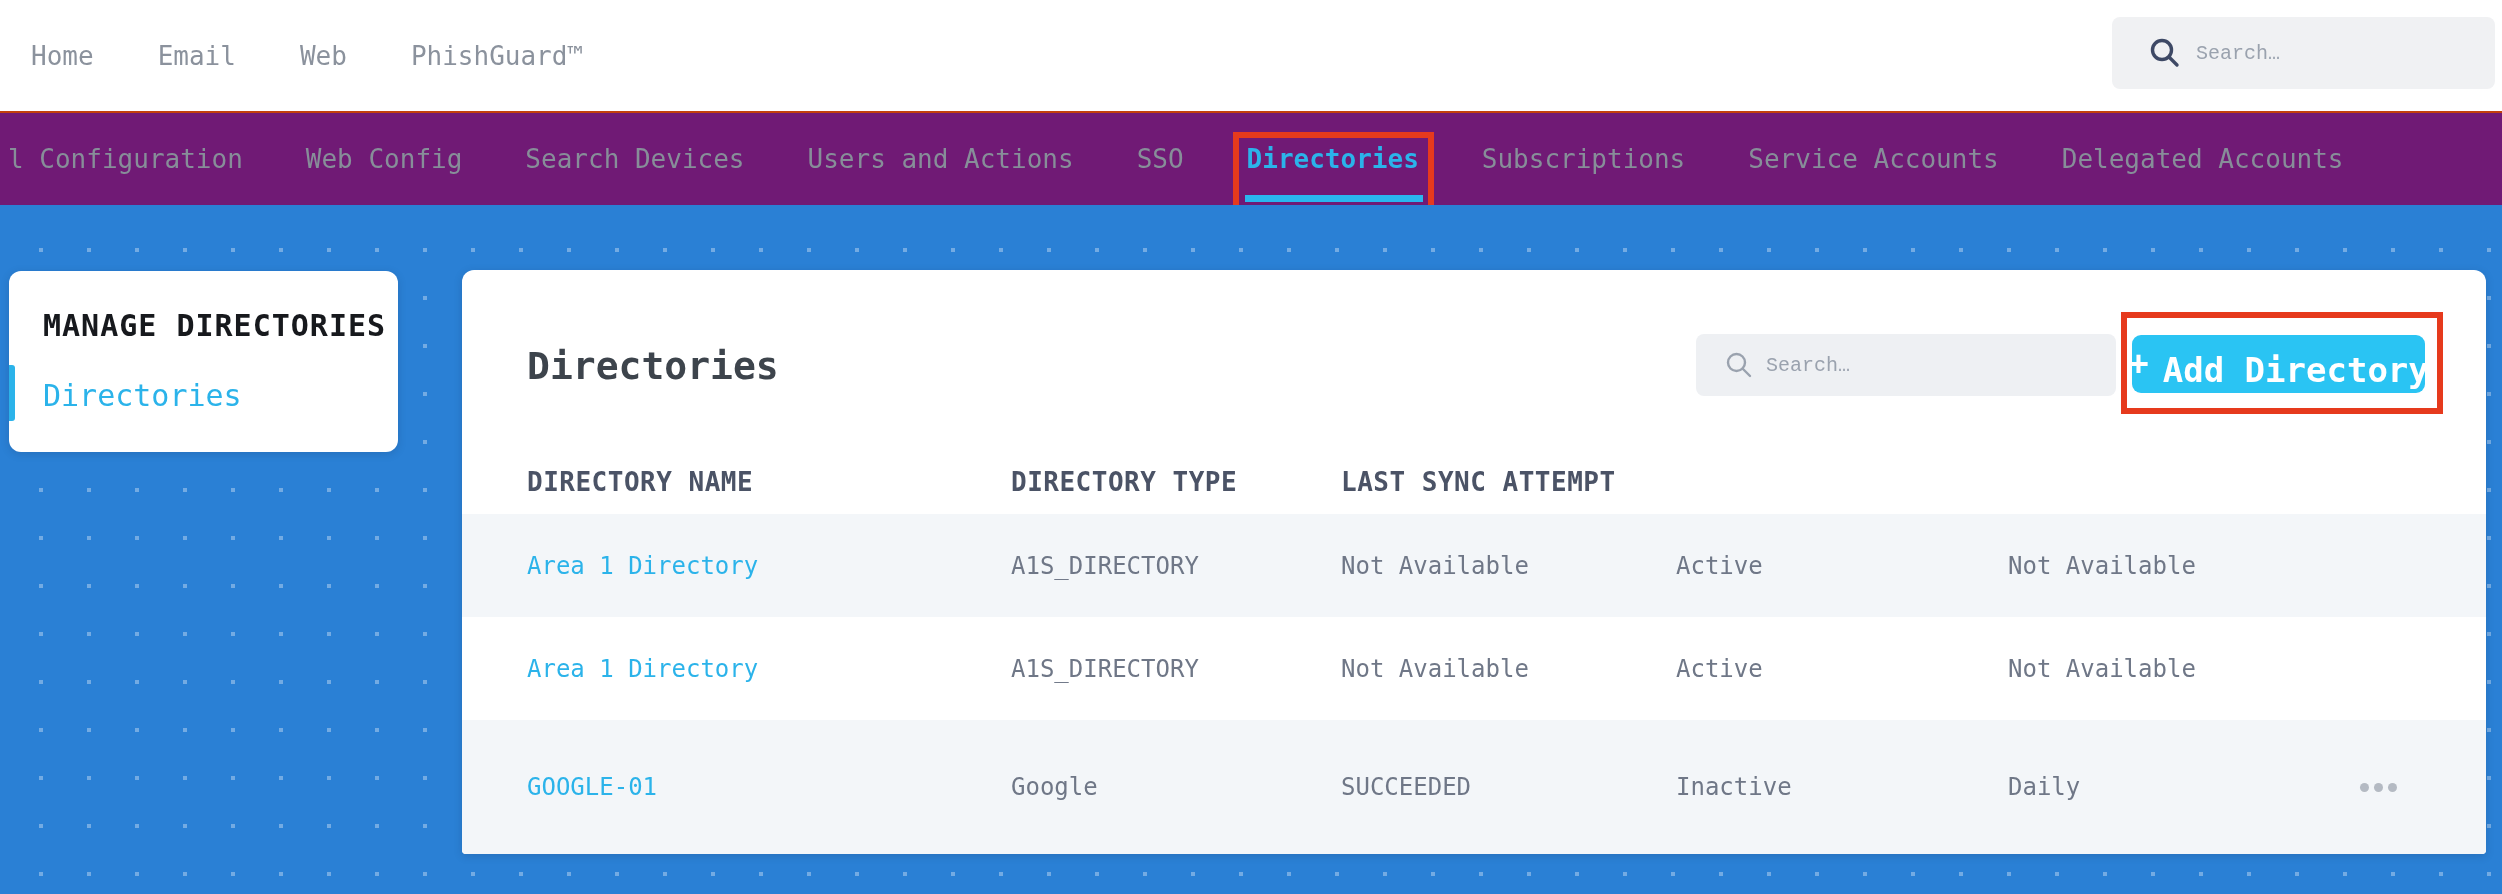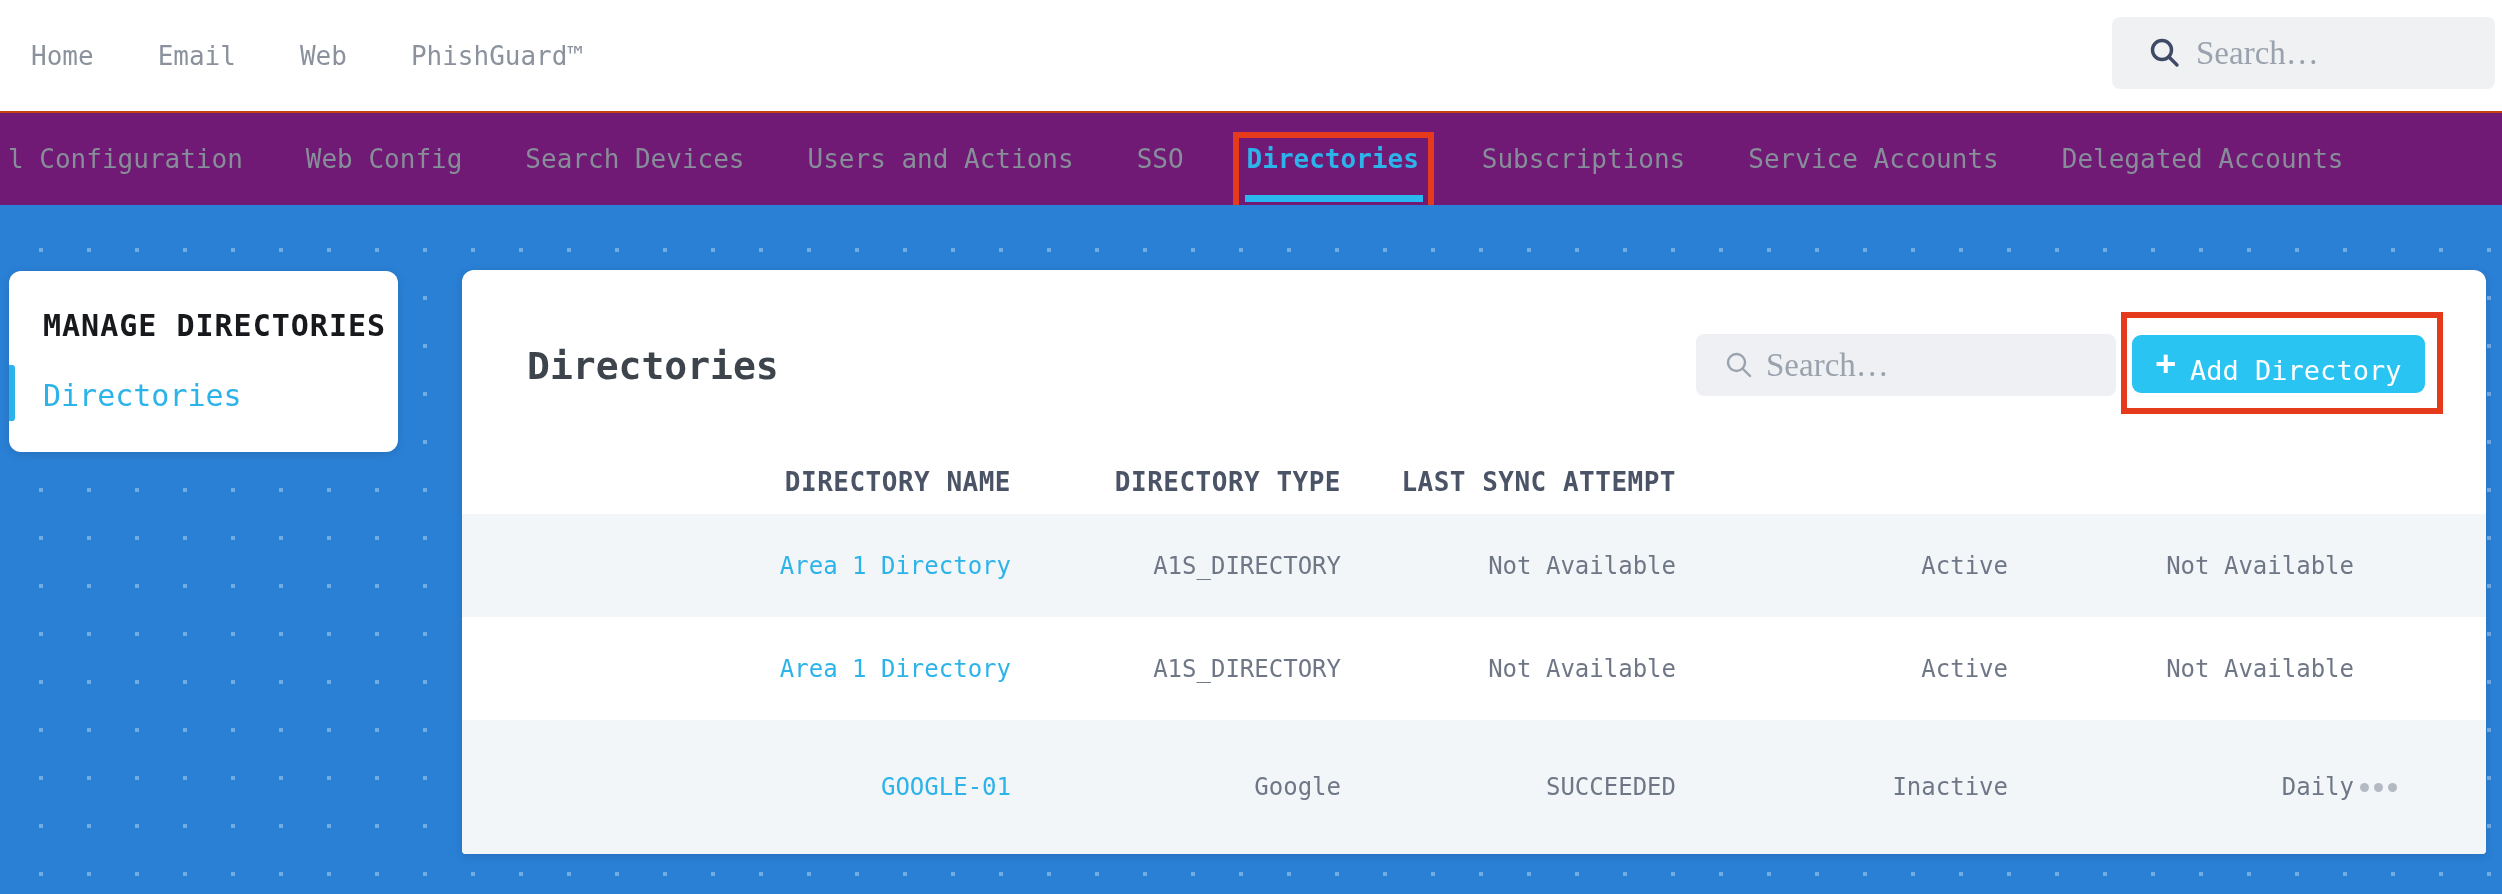--- a/index.html
+++ b/index.html
@@ -16,7 +16,7 @@
     background:#f0f1f3; border-radius:8px; display:flex; align-items:center; padding:0 20px; }
   .search-top svg { flex:0 0 auto; margin:0 14px 0 16px; }
   .search-input { border:none; outline:none; background:transparent; width:100%;
-    font-family:Liberation Serif, serif; font-size:33px; color:#c2410c; }
+    font-family:Liberation Mono, monospace; font-size:20px; color:#c2410c; }
   .search-input::placeholder { color:#9aa2ae; }
 
   

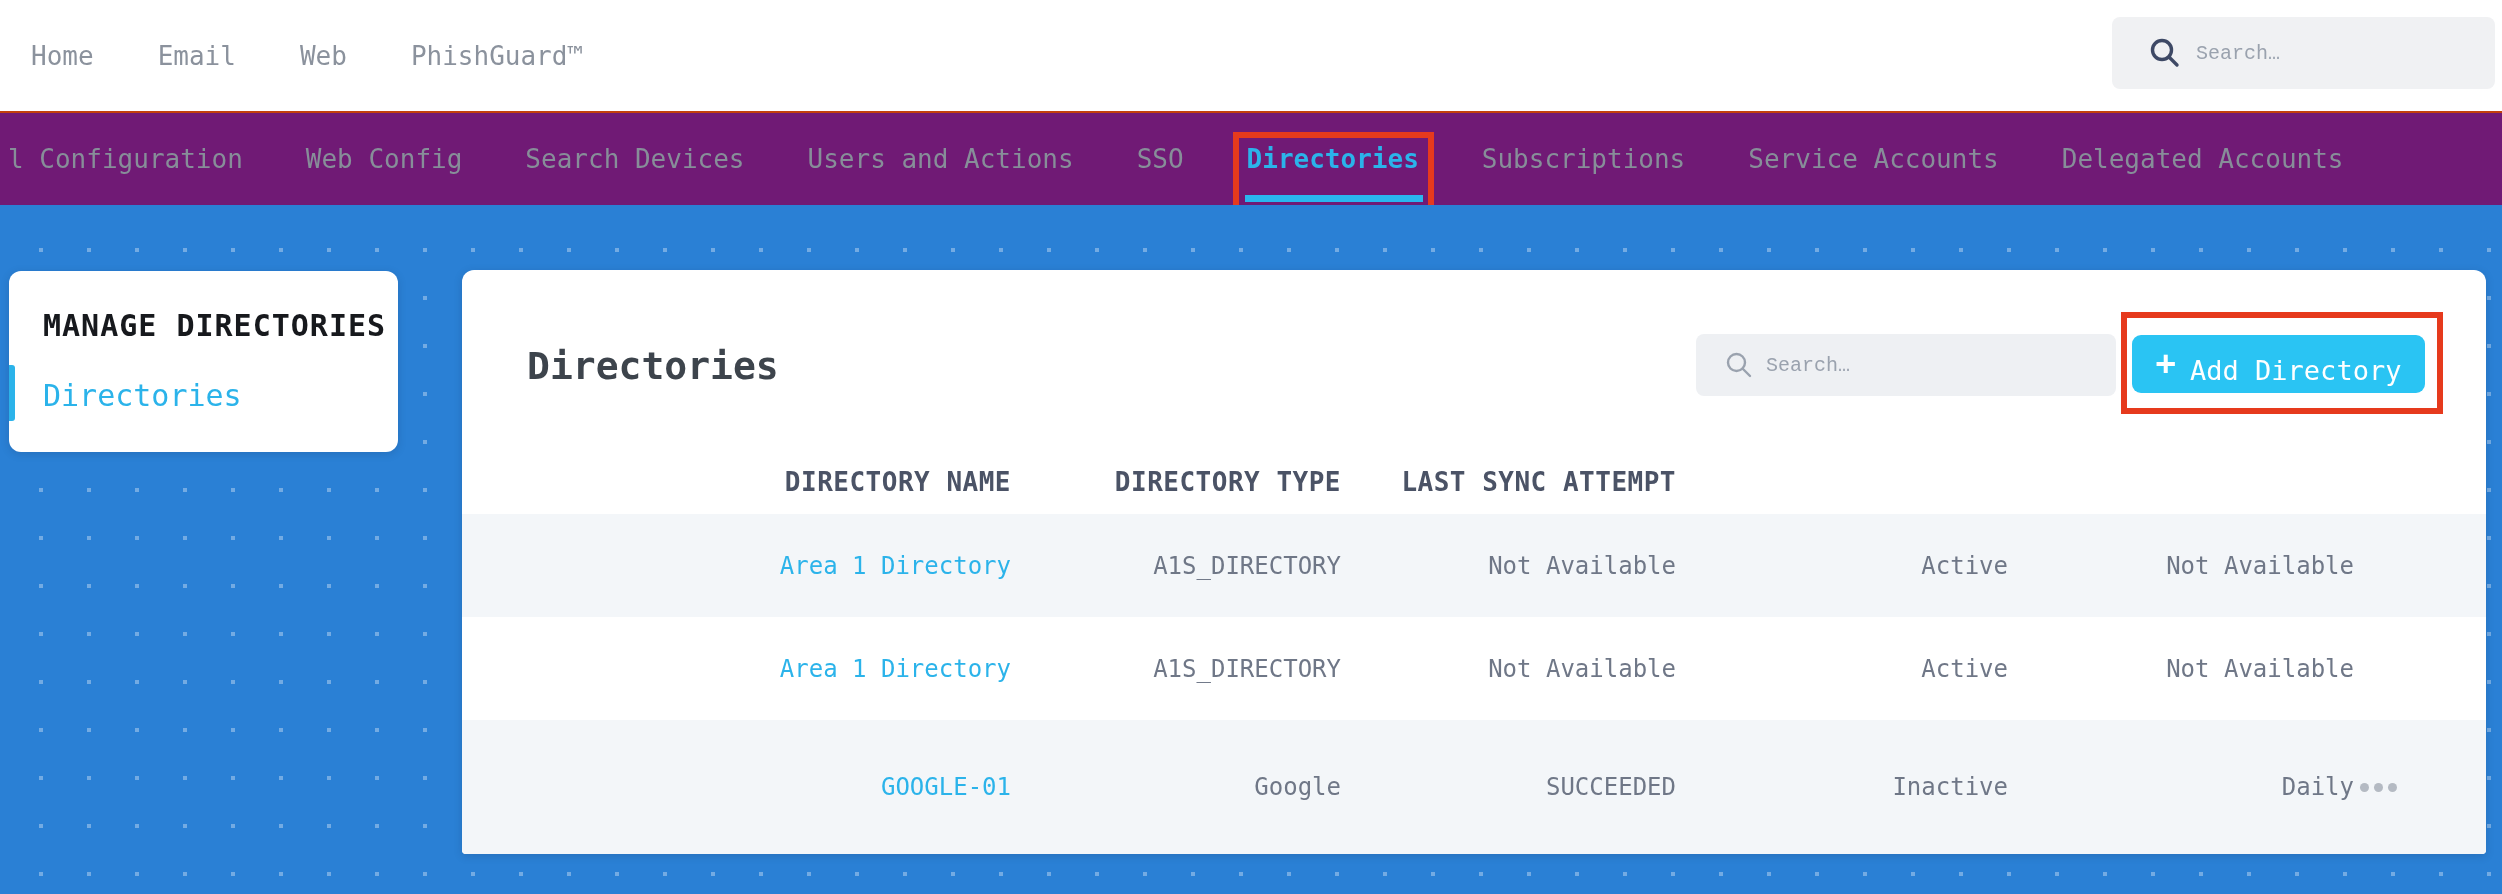--- a/index.html
+++ b/index.html
@@ -58,7 +58,7 @@
     background:#2ac4f3; border-radius:9px; color:#fff; font-family:inherit;
     display:flex; align-items:center; justify-content:center; gap:14px; }
   .add-btn .plus { font-size:34px; font-weight:bold; line-height:1; margin-top:-3px; }
-  .add-btn .lbl { font-size:27px; font-weight:normal; white-space:nowrap;margin-top:12px; }
+  .add-btn .lbl { font-size:34px; font-weight:bold; white-space:nowrap;margin-top:12px; }
   .btn-annotation { position:absolute; left:-11px; right:-18px; top:-23px; bottom:-21px;
     border:6px solid #e63a1d; pointer-events:none; }
 

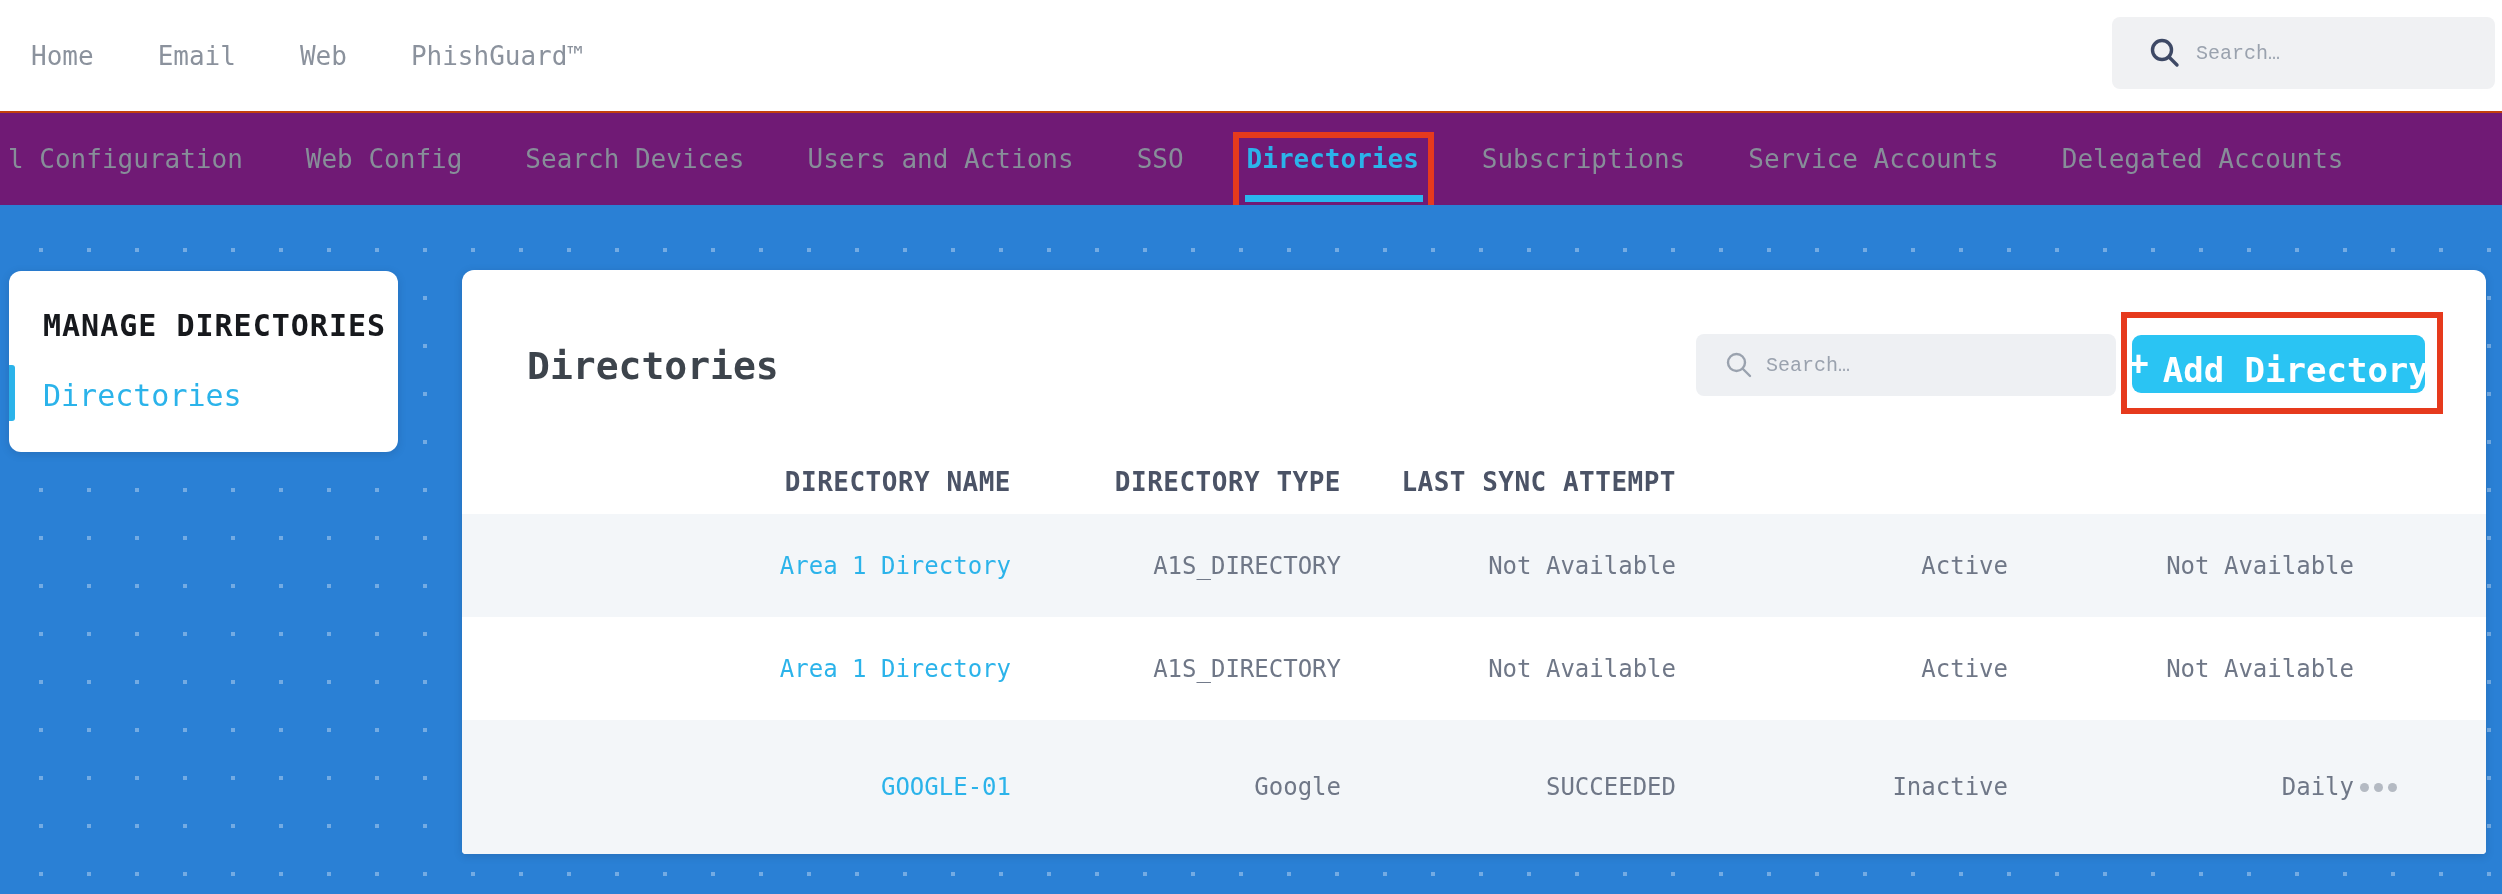--- a/index.html
+++ b/index.html
@@ -67,7 +67,7 @@
     display:flex; flex-direction:column; overflow:hidden; border-radius:0 0 4px 4px; }
   .trow, .thead { display:grid;
     grid-template-columns:484px 330px 335px 332px 346px 1fr;
-    padding-left:65px; align-items:center;text-align:right; }
+    padding-left:65px; align-items:center; }
   .thead { height:64px; }
   .th { font-size:26px; font-weight:bold; color:#4b5366; letter-spacing:.5px; white-space:nowrap; }
   .trow { height:103px; font-size:24px; color:#6f7787; white-space:nowrap; }

